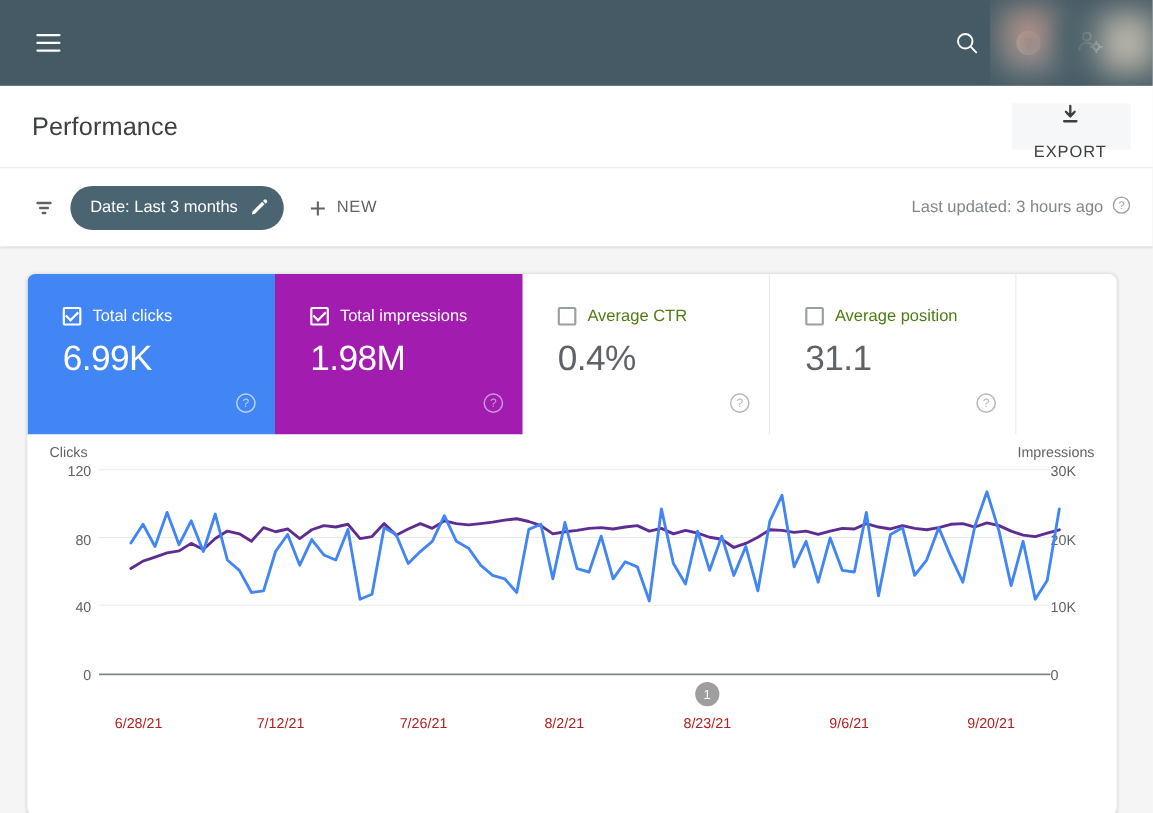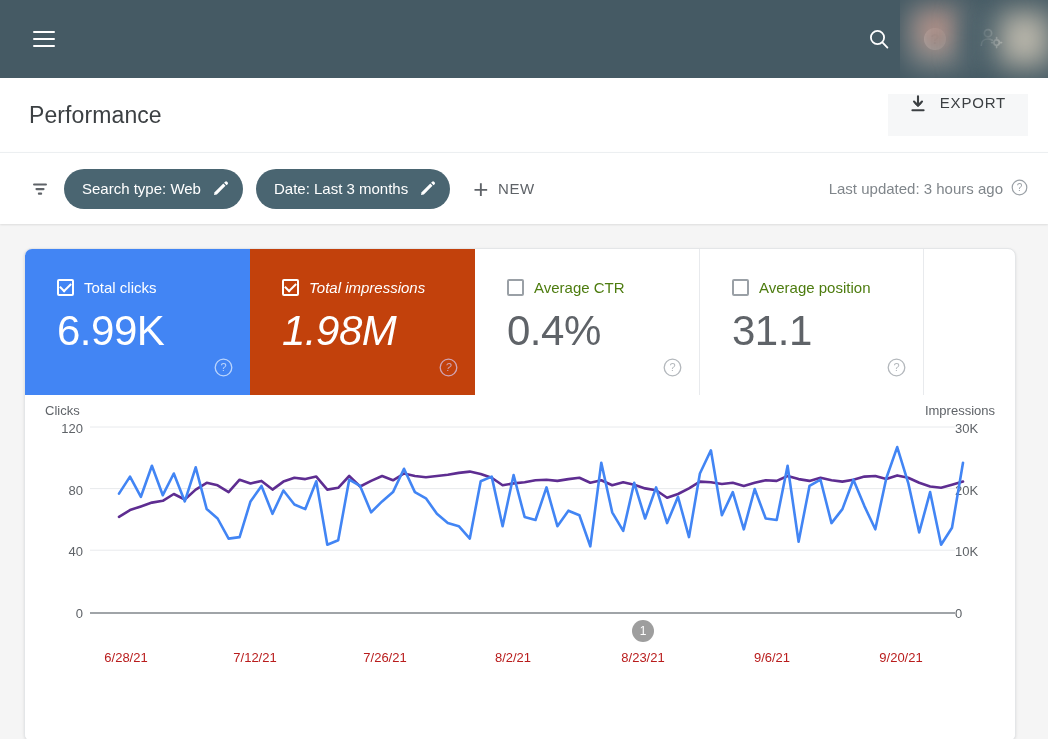--- a/index.html
+++ b/index.html
@@ -68,7 +68,7 @@
     height: 42px;
     background: #f6f7f8;
     border: none;
-    display: flex; align-items: flex-start;
+    display: flex; align-items: center;
     gap: 12px;
     padding: 0 22px 0 20px;
     cursor: pointer;
@@ -76,6 +76,7 @@
     font-size: 15px;
     letter-spacing: .8px;
     font-family: inherit;
+    flex-direction: column;
   }
 
   

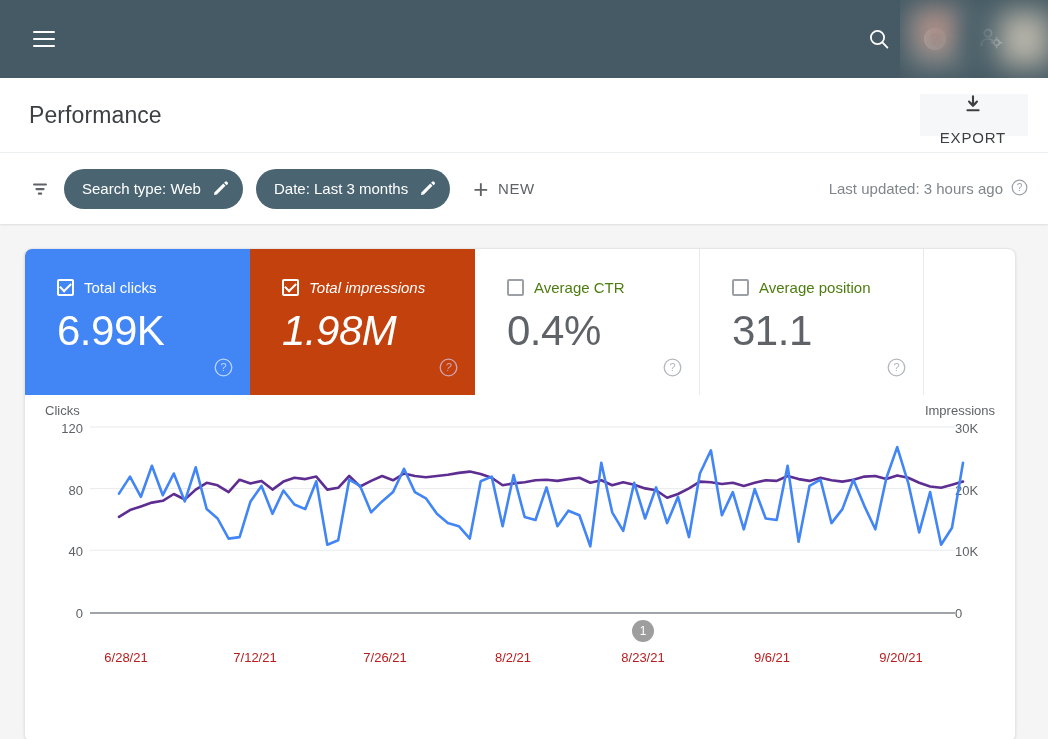--- a/index.html
+++ b/index.html
@@ -274,15 +274,6 @@
     </svg>
   </div>
 
-  <div class="chip">
-    <span>Search type: Web</span>
-    <span class="pencil">
-      <svg width="17" height="17" viewBox="0 0 17 17">
-          <path d="M2.6 12.2 L11.3 3.5 L13.5 5.7 L4.8 14.4 L2 15 Z" fill="#fff"></path>
-          <path d="M12.1 2.7 L13.1 1.7 a1.4 1.4 0 0 1 2 0 l.5.5 a1.4 1.4 0 0 1 0 2 l-1 1 Z" fill="#fff"></path>
-        </svg>
-    </span>
-  </div>
 
   <div class="chip">
     <span>Date: Last 3 months</span>

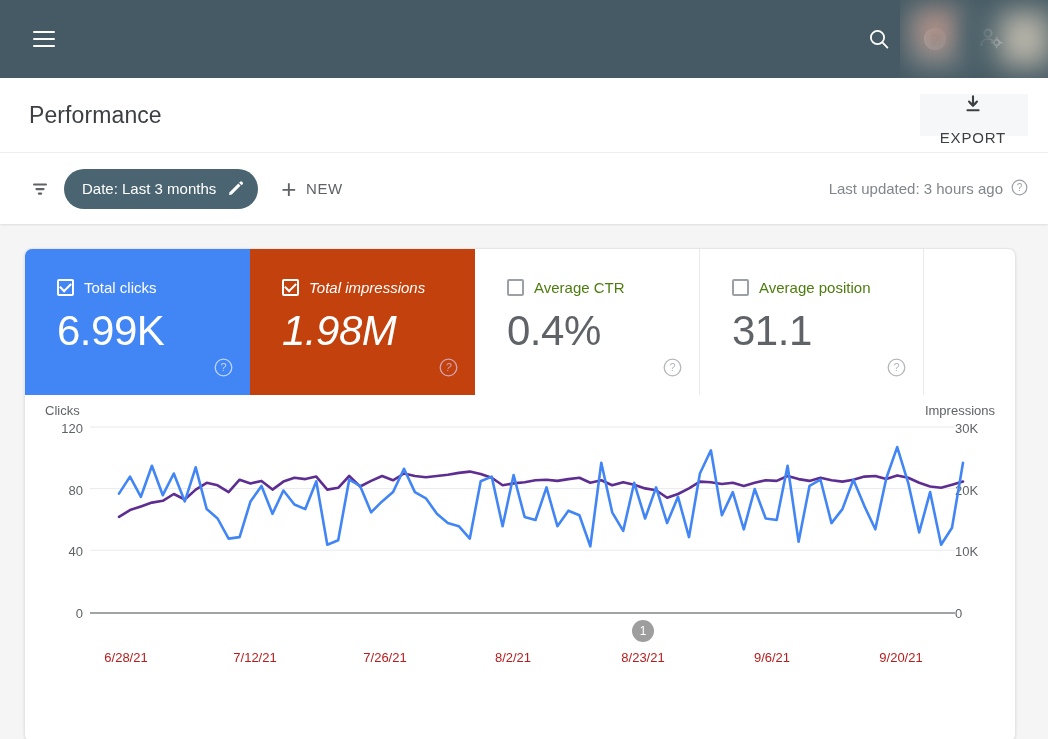--- a/index.html
+++ b/index.html
@@ -144,7 +144,7 @@
   .metric.wide { flex: 0 0 224px; }
   .metric.empty { flex: 1; border-right: none; cursor: default; }
   .metric.active-blue { background: #4285f4; border-right: none; }
-  .metric.active-purple { background: #c2410c; border-right: none; font-style: italic; }
+  .metric.active-purple { background: #a21caf; border-right: none; }
   .metric-head { display: flex; align-items: center; gap: 10px; }
   .cbox {
     width: 17px; height: 17px;

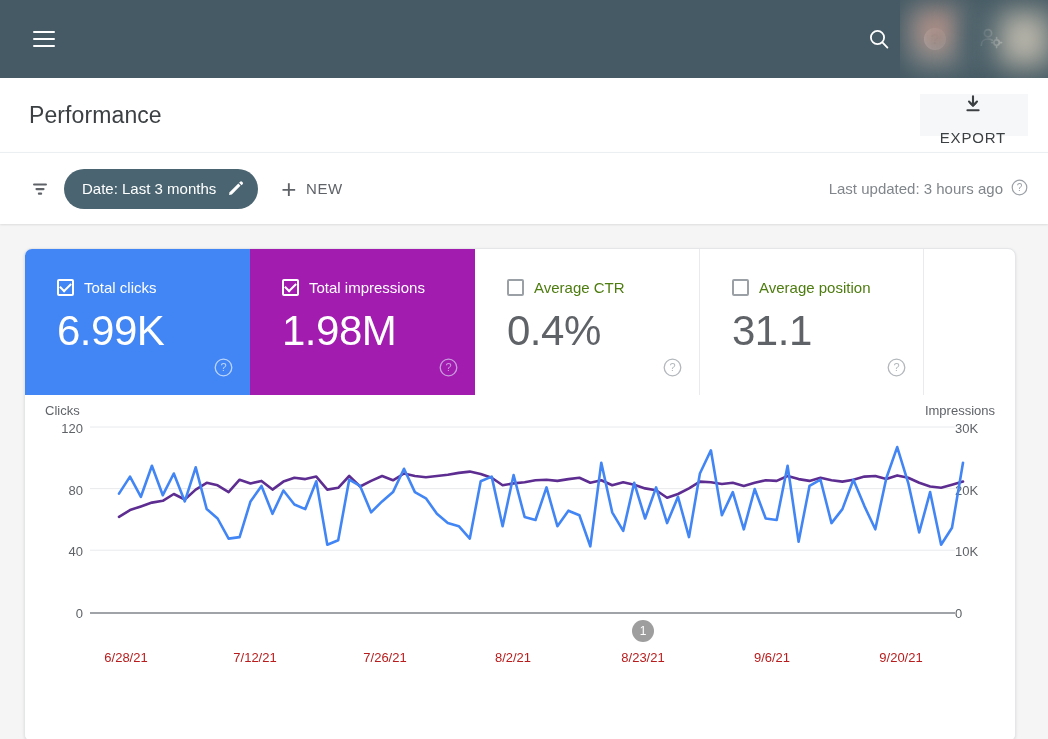--- a/index.html
+++ b/index.html
@@ -166,7 +166,7 @@
   .metric.active-purple .metric-label { color: #fff; }
   .metric-value {
     margin-top: 11px;
-    font-size: 42px;
+    font-size: 32px;
     font-weight: 400;
     color: #5f6368;
     letter-spacing: -.5px;

